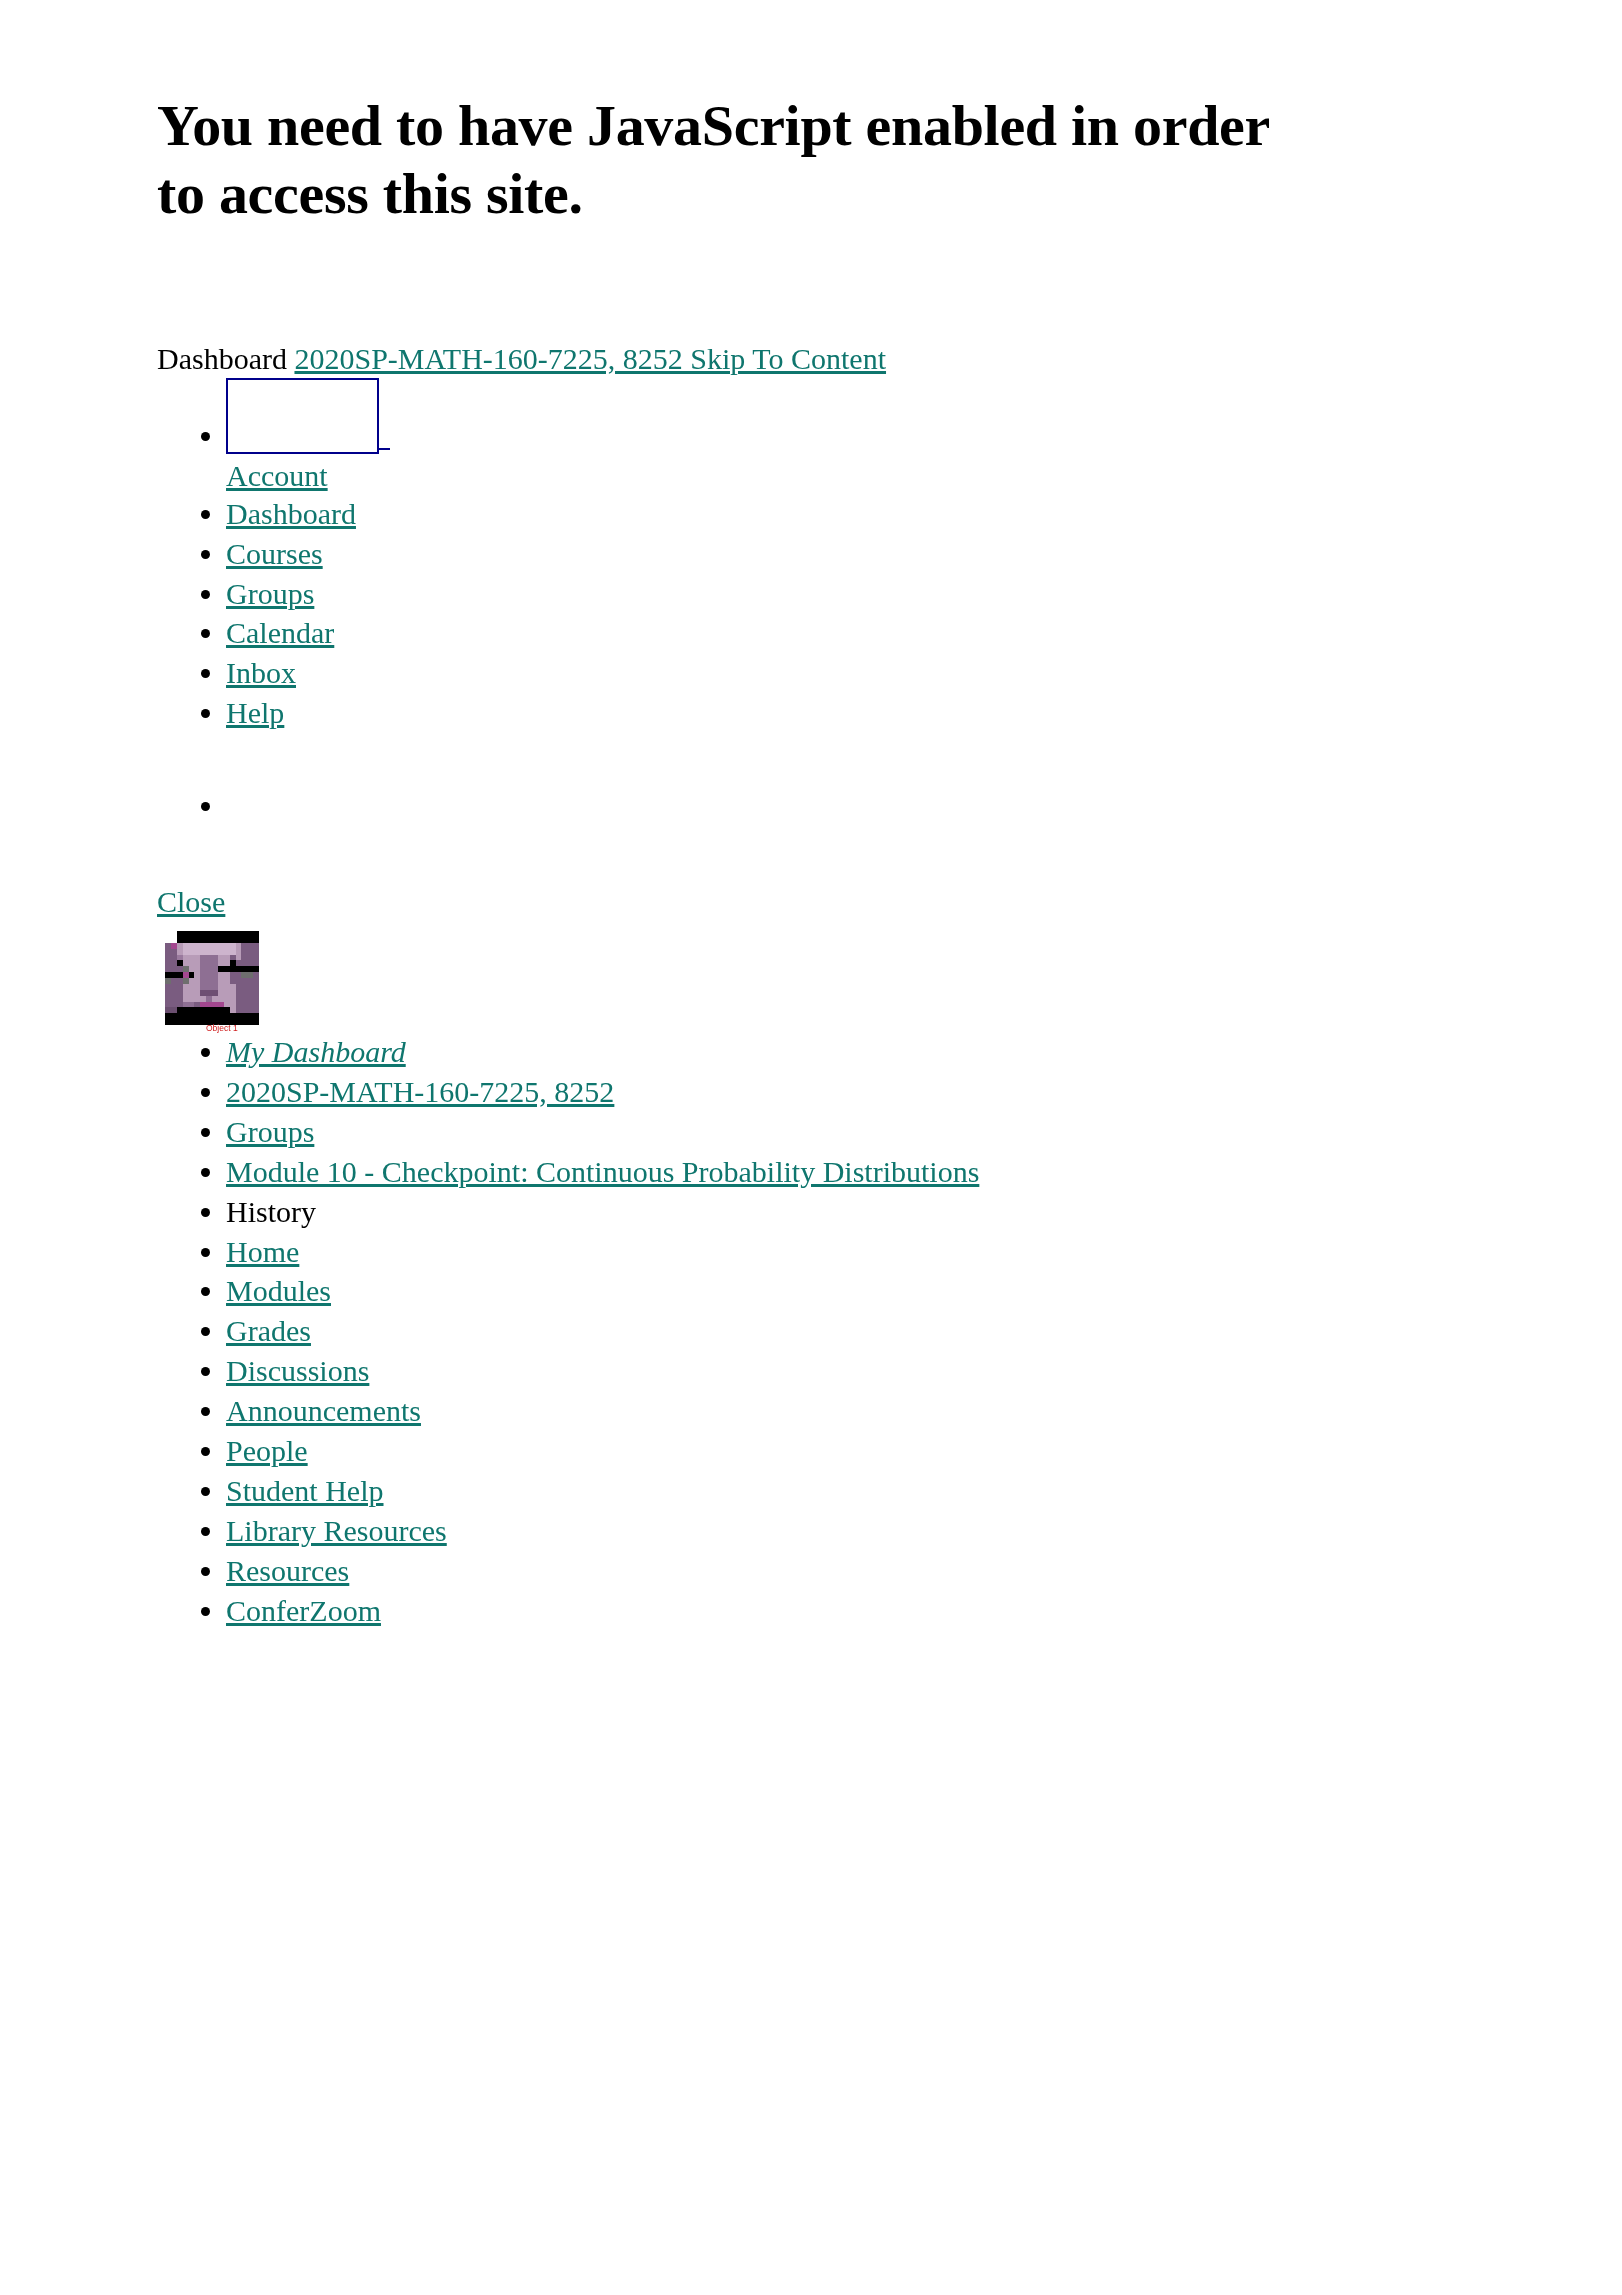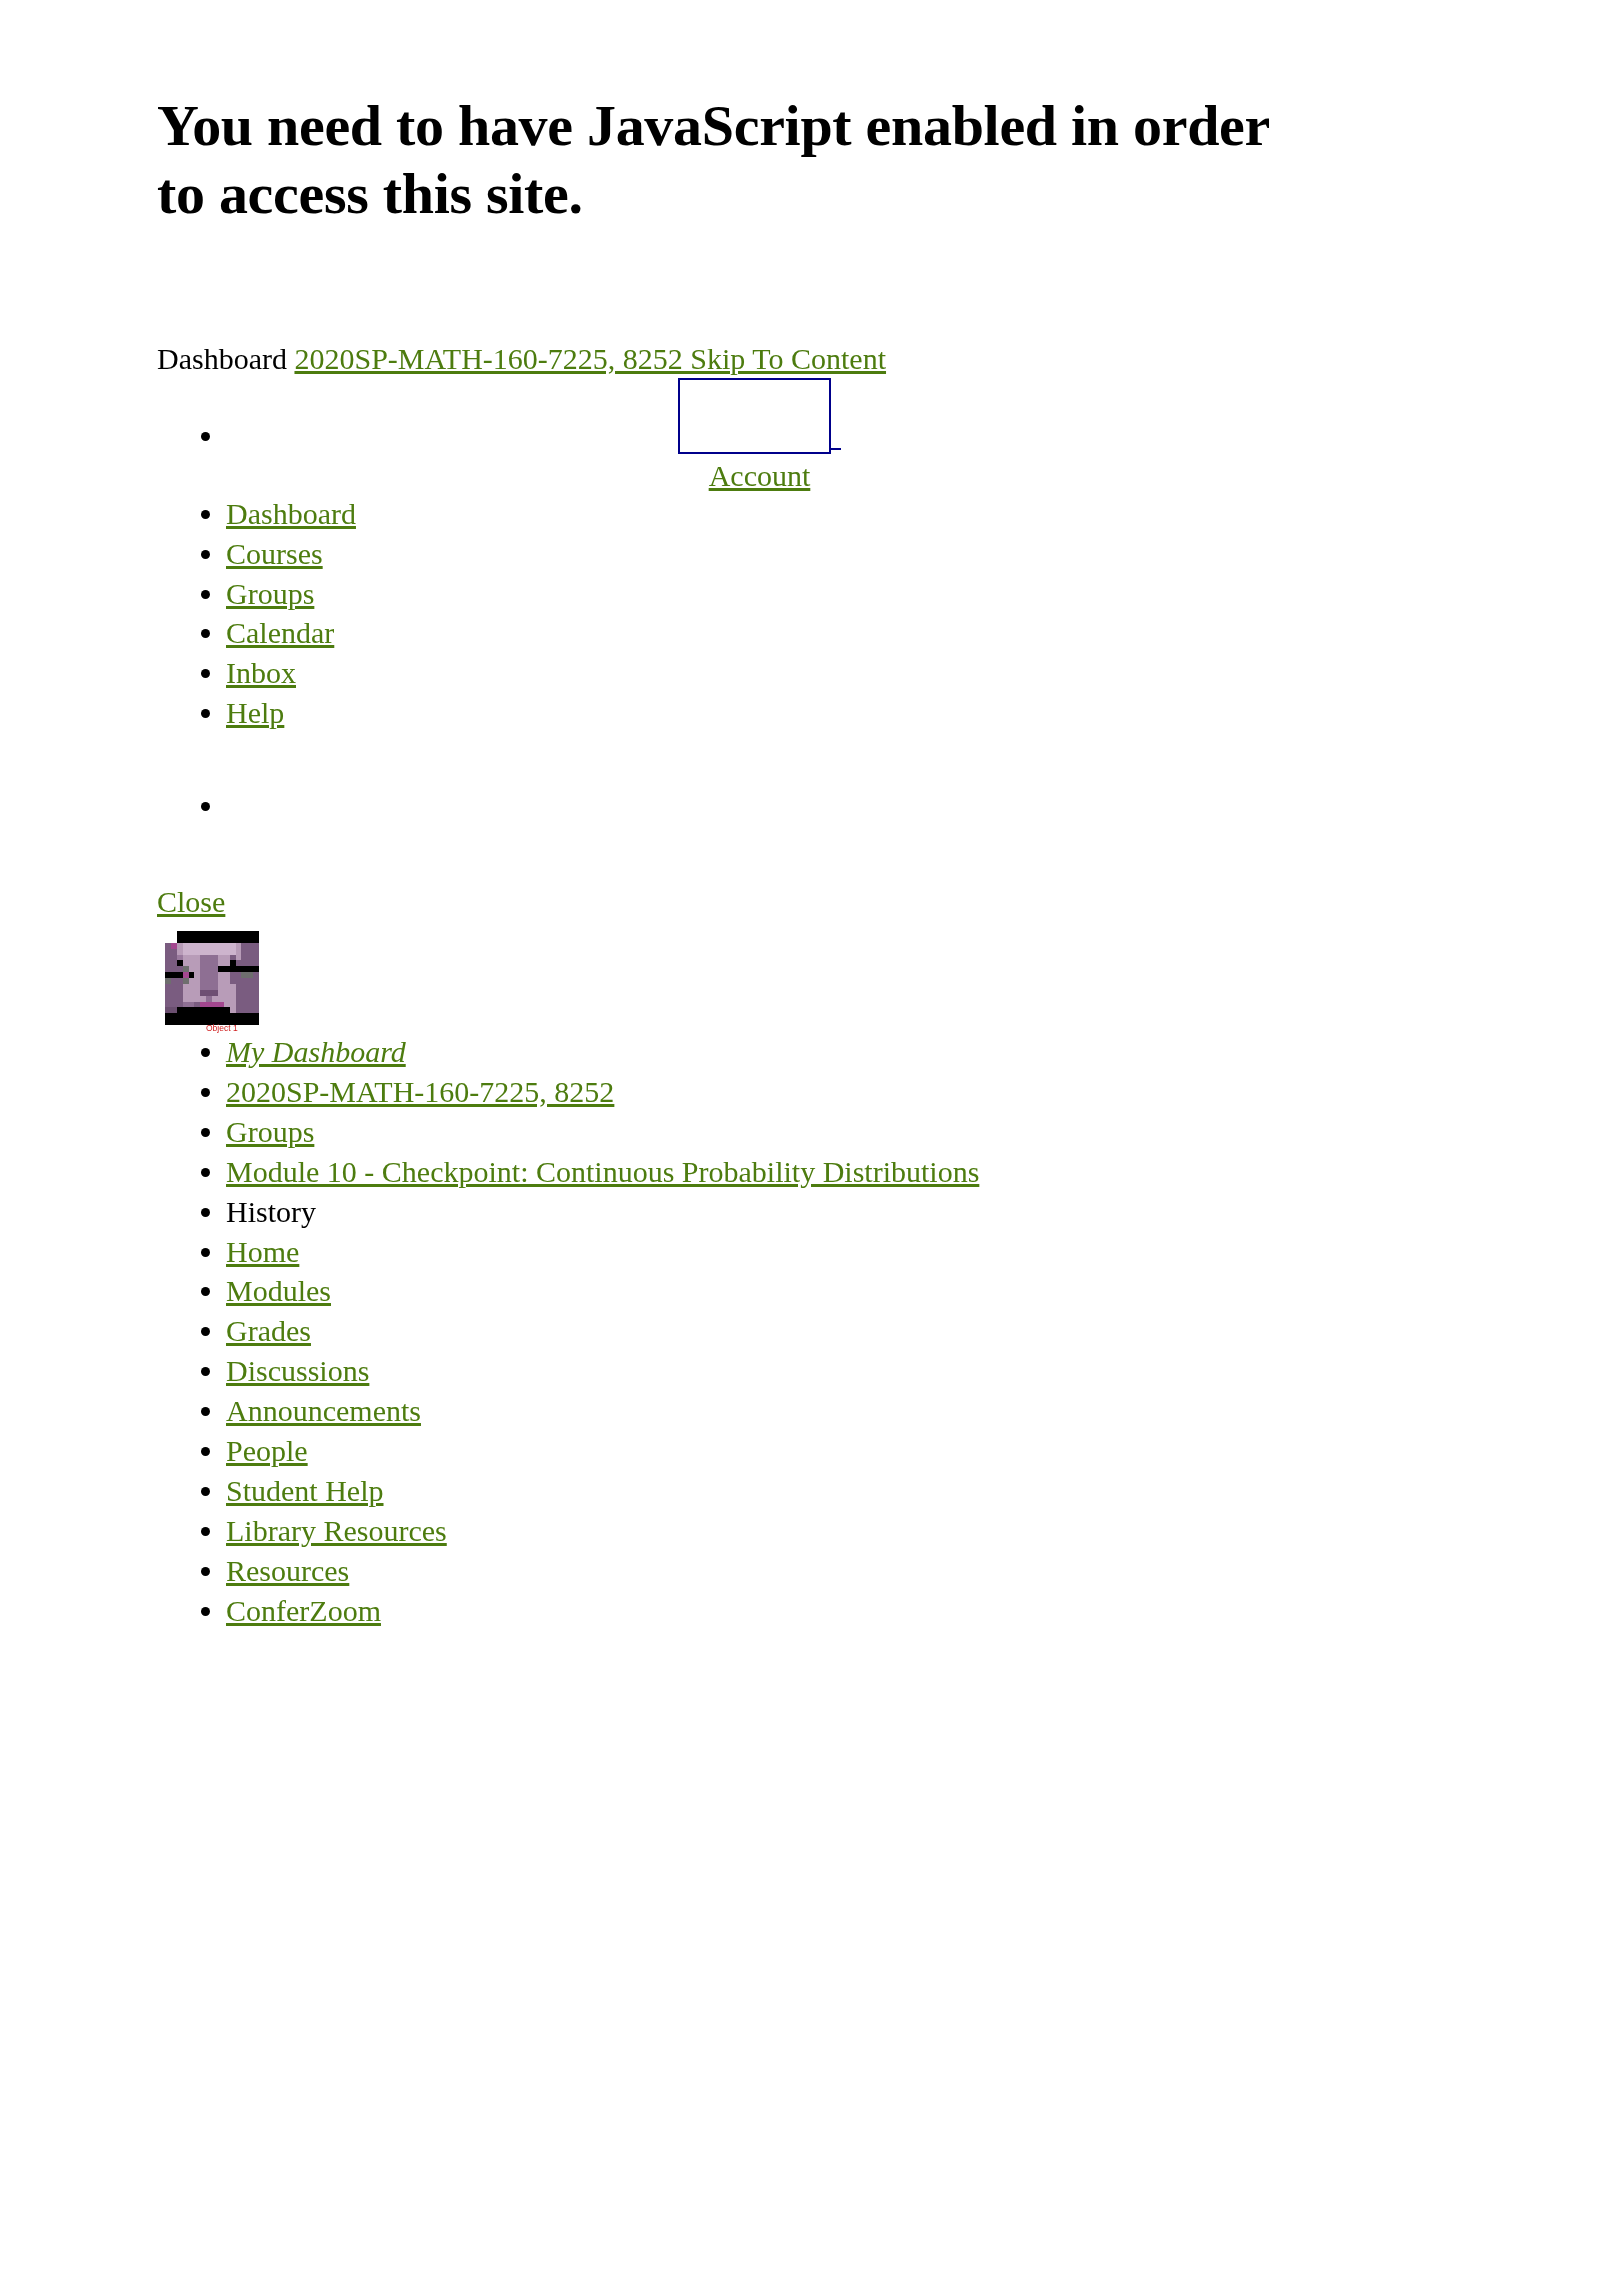--- a/index.html
+++ b/index.html
@@ -35,7 +35,7 @@
     margin-top: 110px;
   }
   a.lnk {
-    color: #4d7c0f;
+    color: #0f766e;
     text-decoration: underline;
   }
 

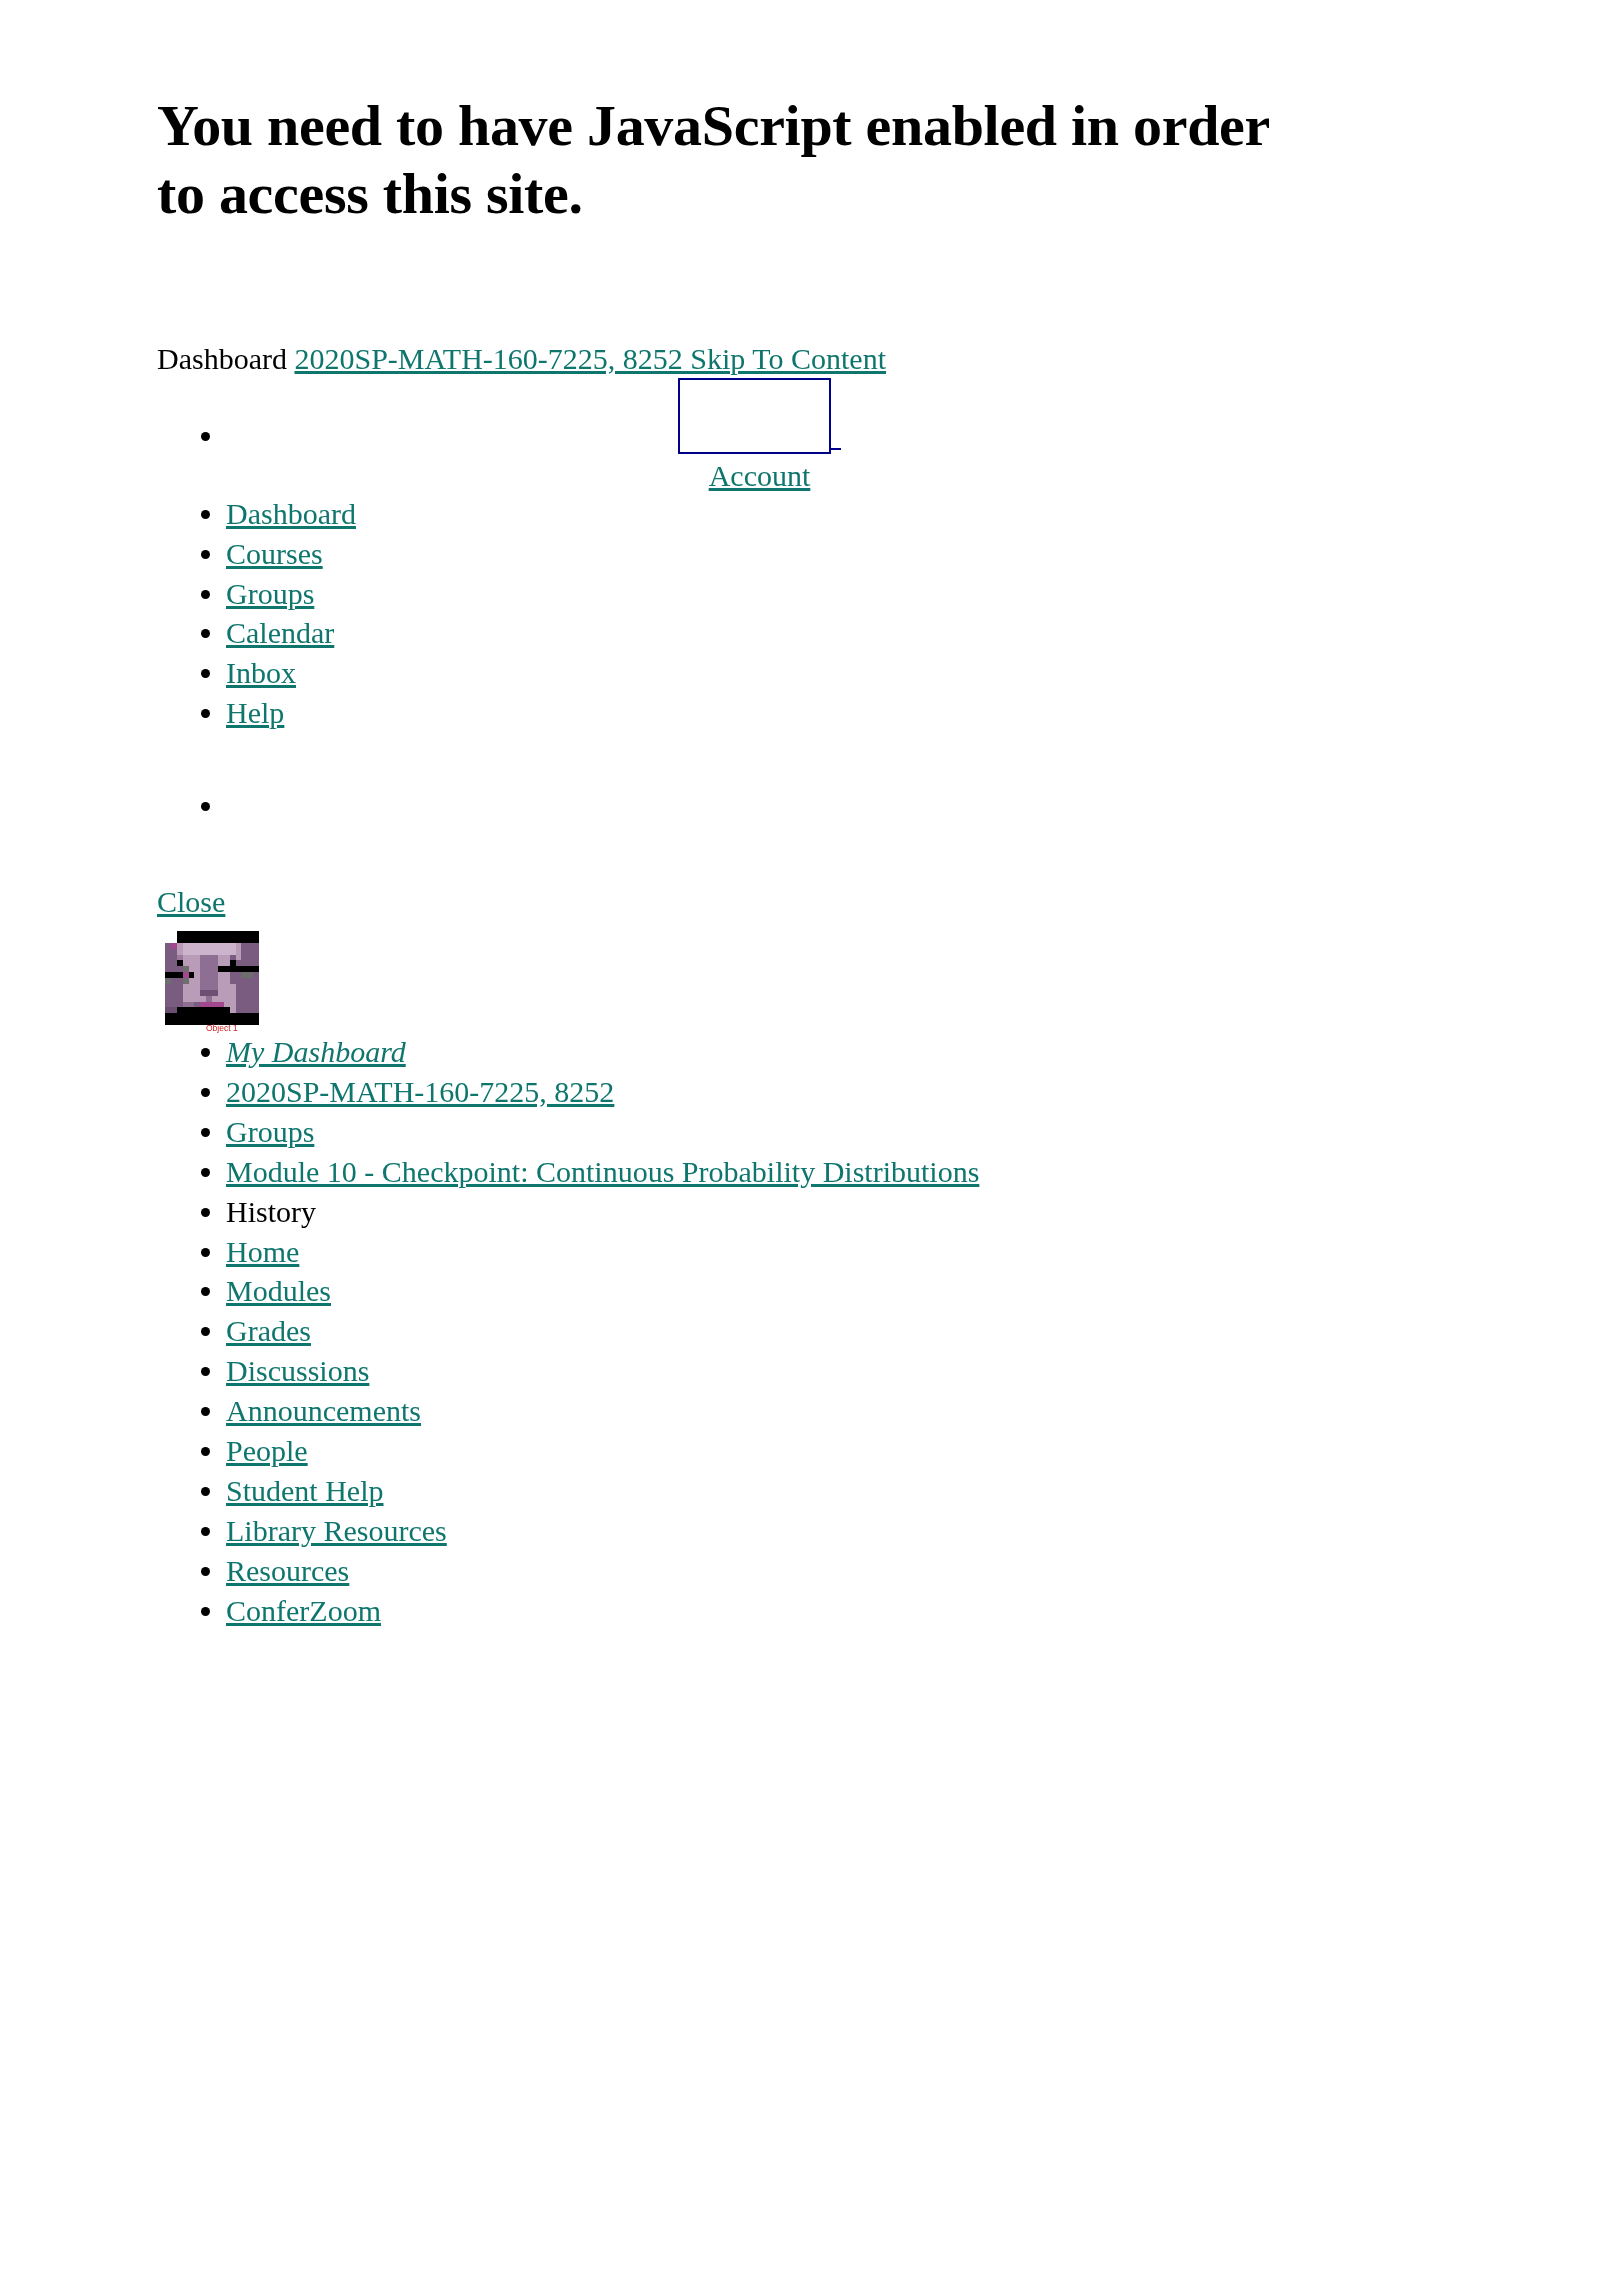--- a/index.html
+++ b/index.html
@@ -73,7 +73,6 @@
   }
   .account-li {
     line-height: 1.2;
-    text-align: center;
   }
   .account-li .label-line {
     display: block;

